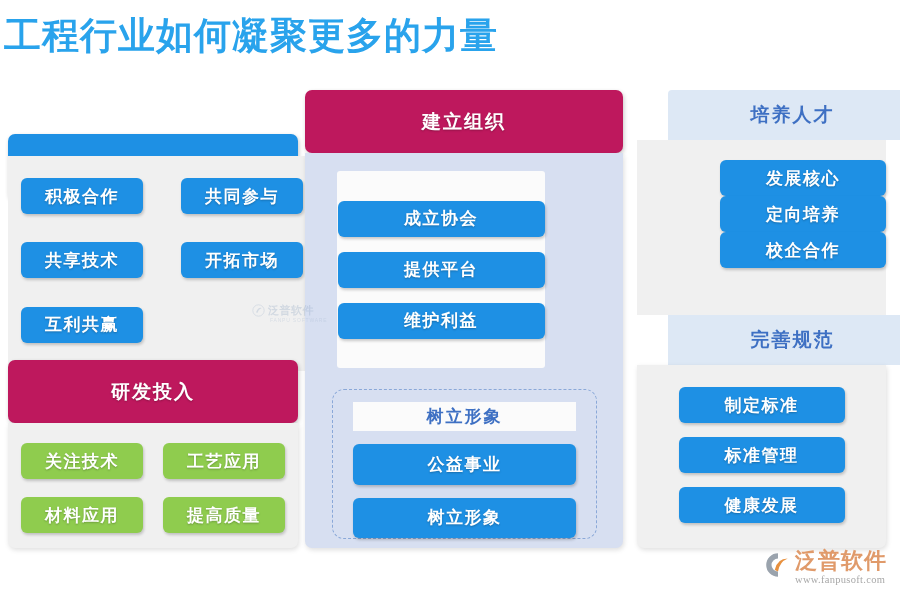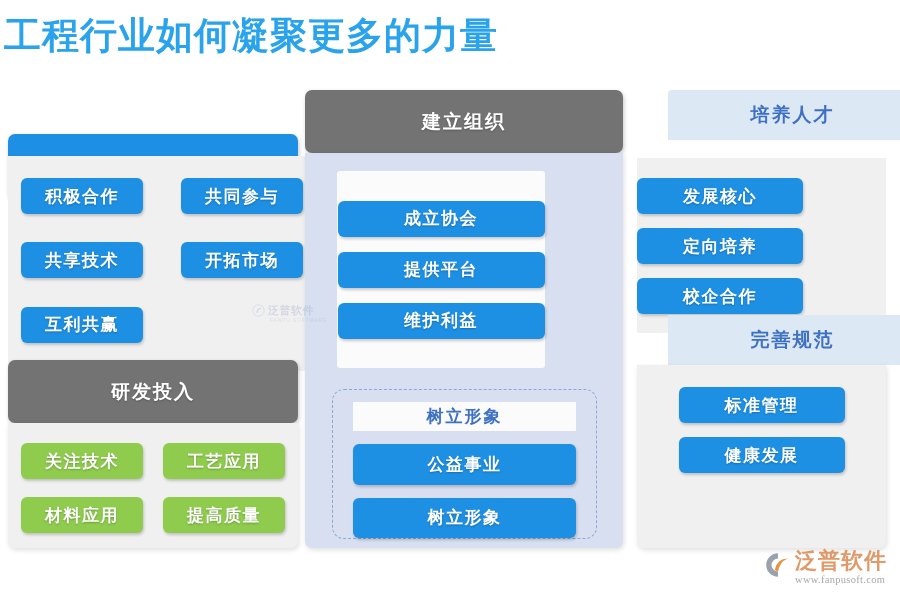--- a/index.html
+++ b/index.html
@@ -66,7 +66,7 @@
     margin-top: 44px;
   }
   .hdr-green {
-    background: #737373;
+    background: #be185d;
     color: #ffffff;
     border-radius: 7px;
     height: 63px;

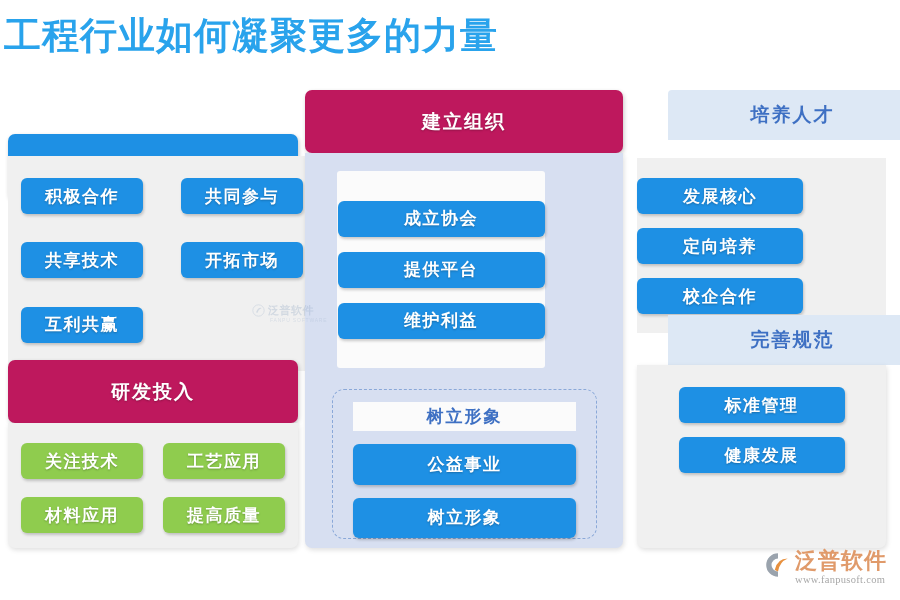--- a/index.html
+++ b/index.html
@@ -212,9 +212,9 @@
     border-radius: 4px 4px 0 0;
   }
   .c3-body-1 {
-    position: absolute; top: 68px; left: 0; width: 249px; height: 175px;
-    display: flex; flex-direction: column; align-items: flex-start;
-    padding-top: 20px; gap: 14px;
+    position: absolute; top: 50px; left: 0; width: 249px; height: 175px;
+    display: flex; flex-direction: column; align-items: flex-end;
+    padding-top: 20px; 
   }
   .c3-hdr-2 {
     position: absolute; top: 225px; left: 0; width: 249px;

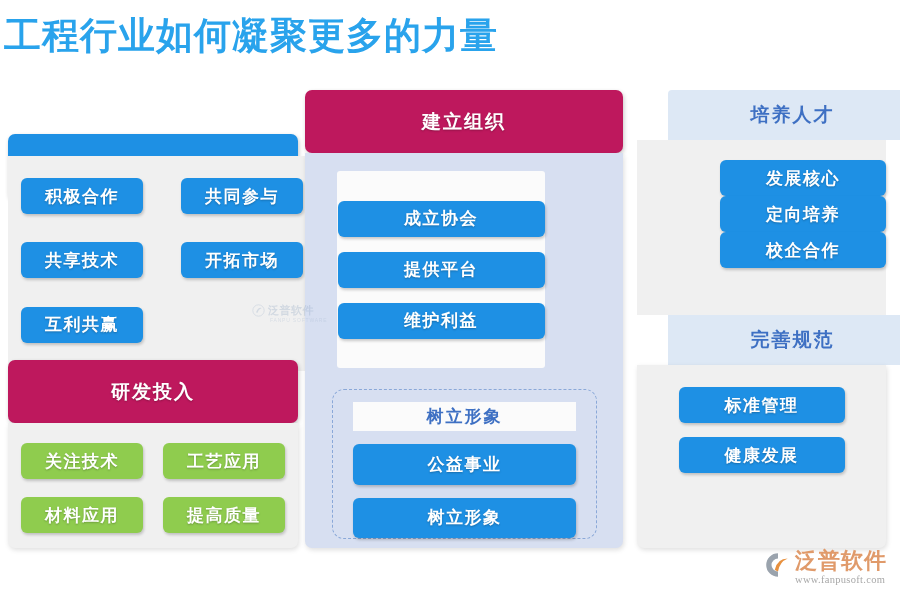--- a/index.html
+++ b/index.html
@@ -350,6 +350,7 @@
     <div class="hdr hdr-lightblue c3-hdr-2">完善规范</div>
 
     <div class="panel-grey c3-body-2 round-bottom shadow-card">
+      <div class="btn btn-blue">制定标准</div>
       <div class="btn btn-blue">标准管理</div>
       <div class="btn btn-blue">健康发展</div>
     </div>

